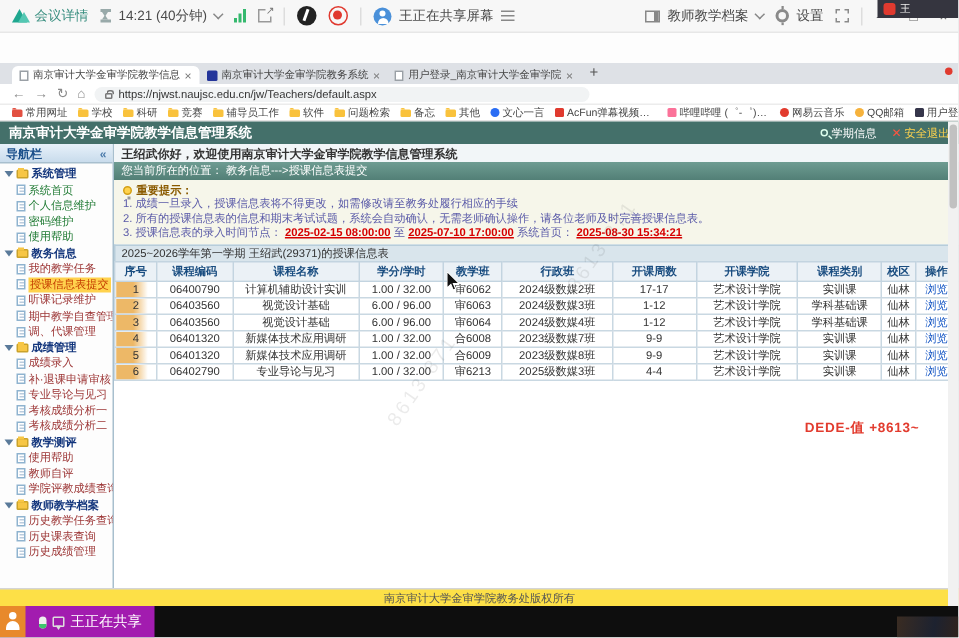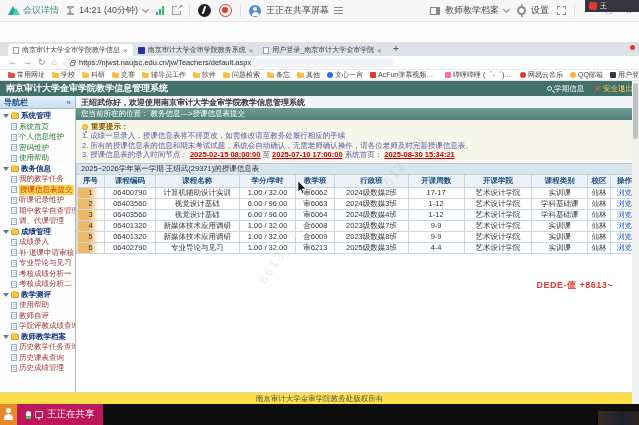--- a/index.html
+++ b/index.html
@@ -132,7 +132,7 @@
 
   
   .sharebar { position:absolute; bottom:0; left:0; width:639px; height:21px; background:#0e0e0e; display:flex; align-items:center; }
-  .share-chip { height:21px; background:#be185d; display:flex; align-items:center; gap:4px; padding:0 8px 0 0; }
+  .share-chip { height:21px; background:#a21caf; display:flex; align-items:center; gap:4px; padding:0 8px 0 0; }
   .share-person { width:17px; height:21px; background:#e8892b; position:relative; flex:none; }
   .share-person::before { content:""; position:absolute; left:6px; top:4px; width:5px; height:5px; border-radius:50%; background:#fff; }
   .share-person::after { content:""; position:absolute; left:4px; top:10px; width:9px; height:6px; border-radius:5px 5px 0 0; background:#fff; }

